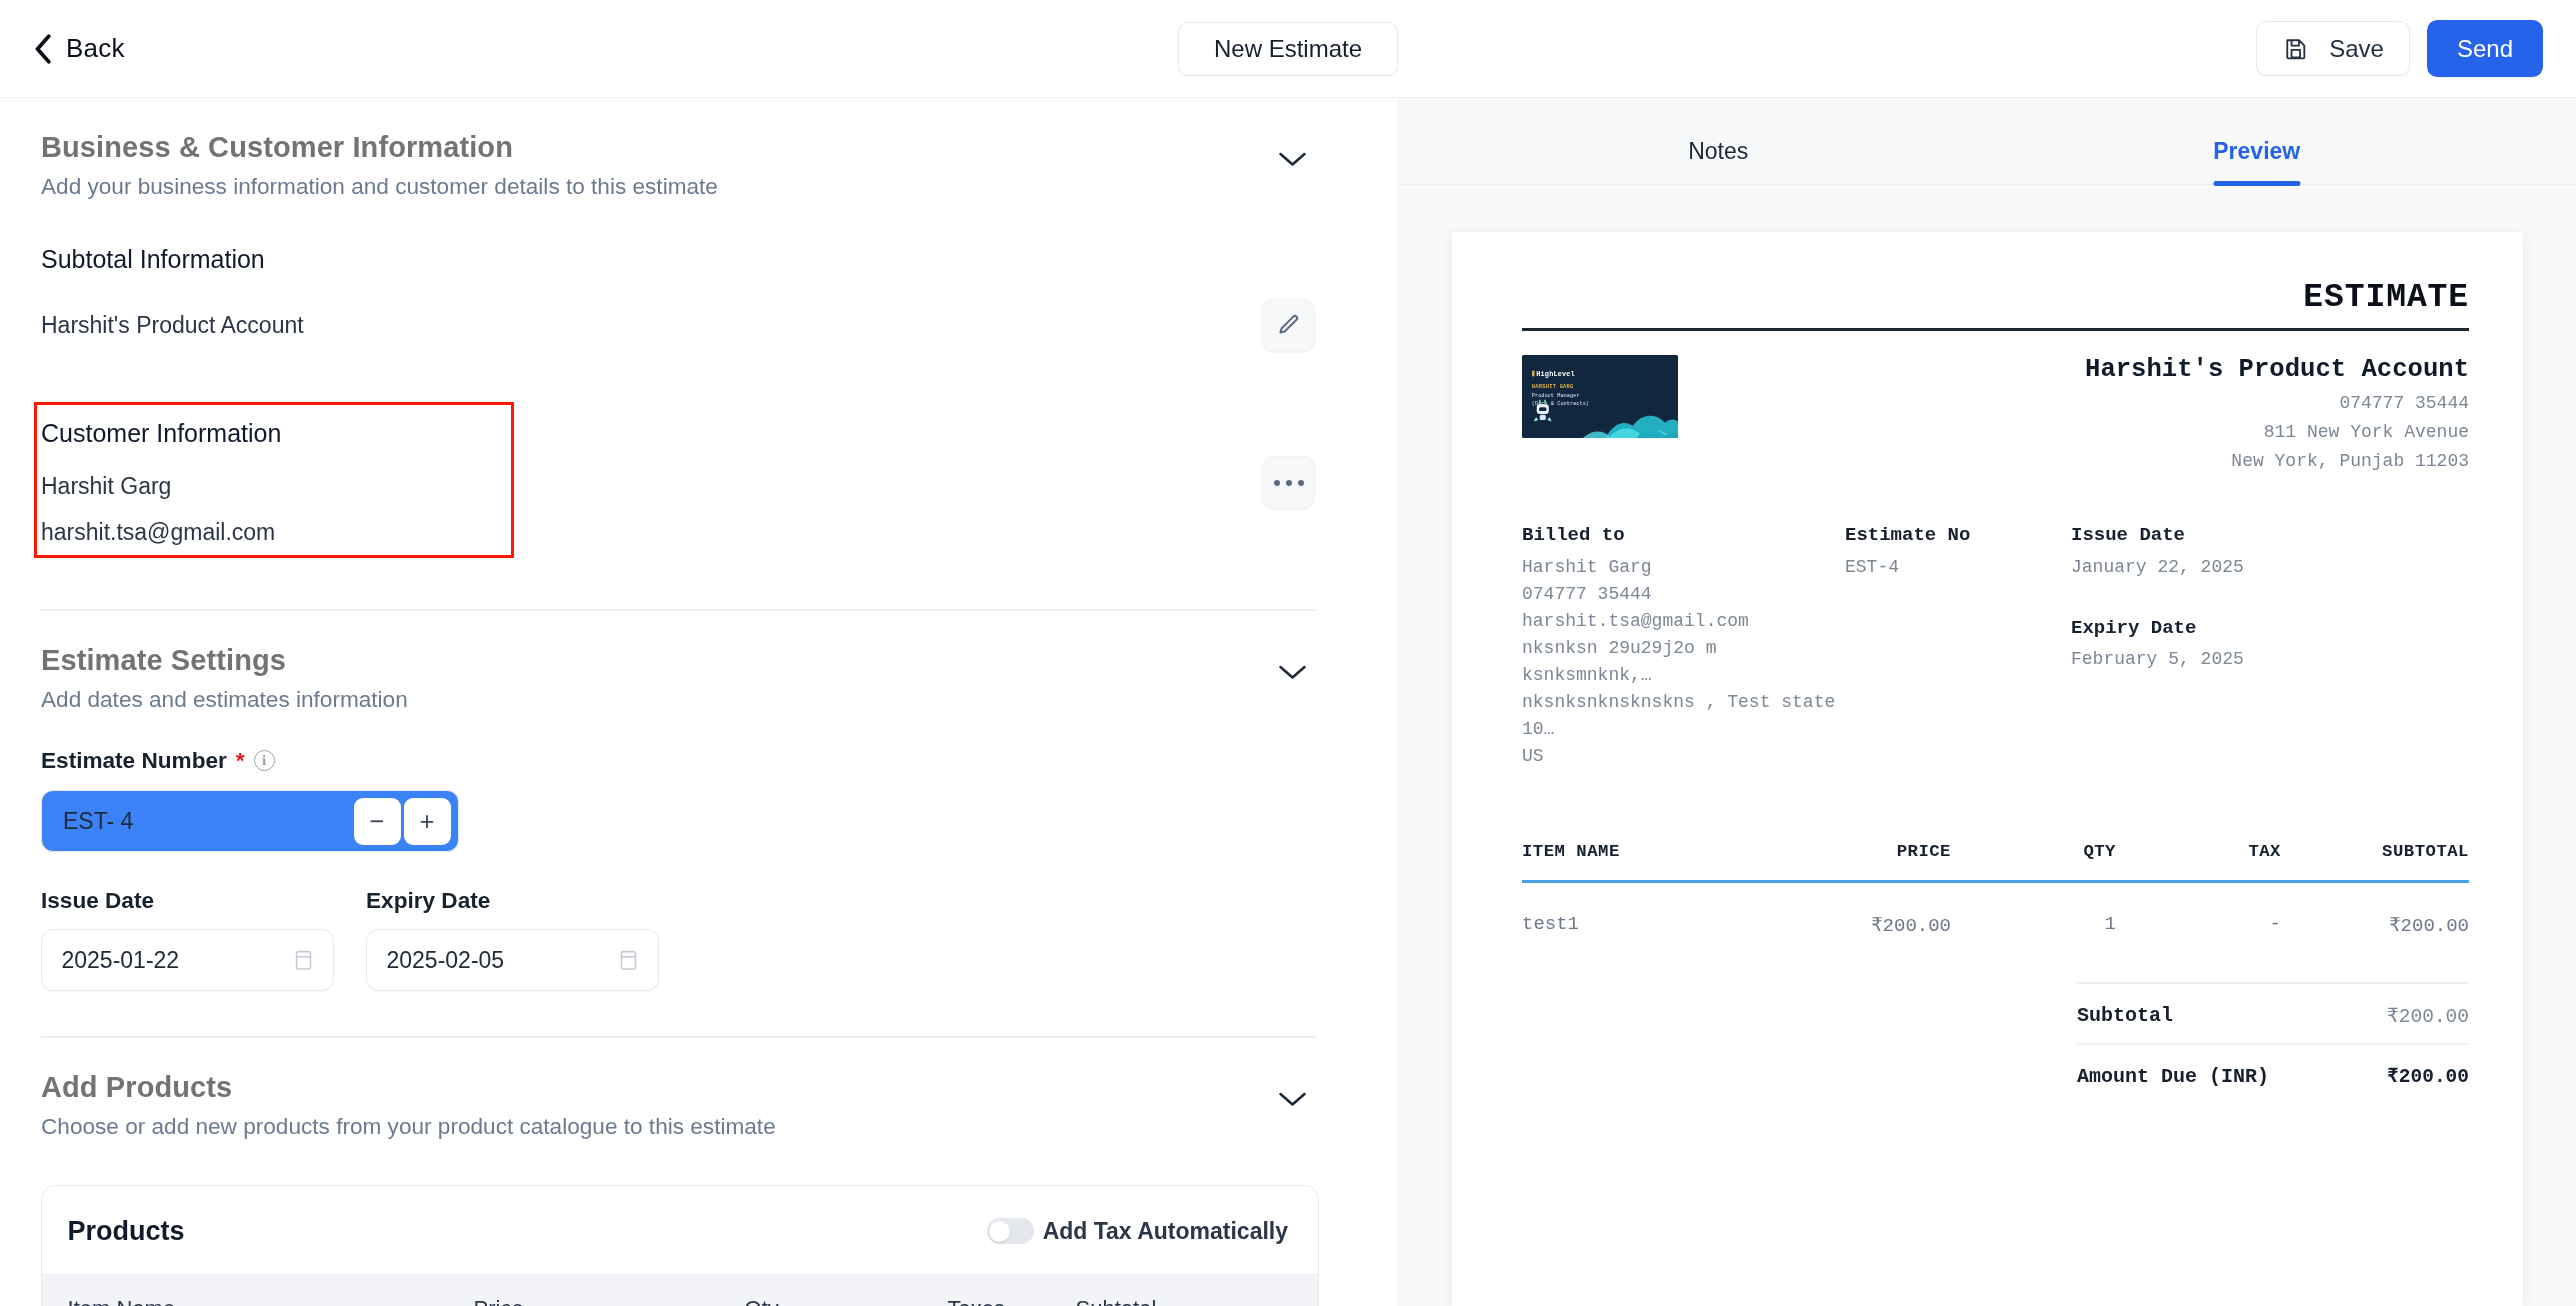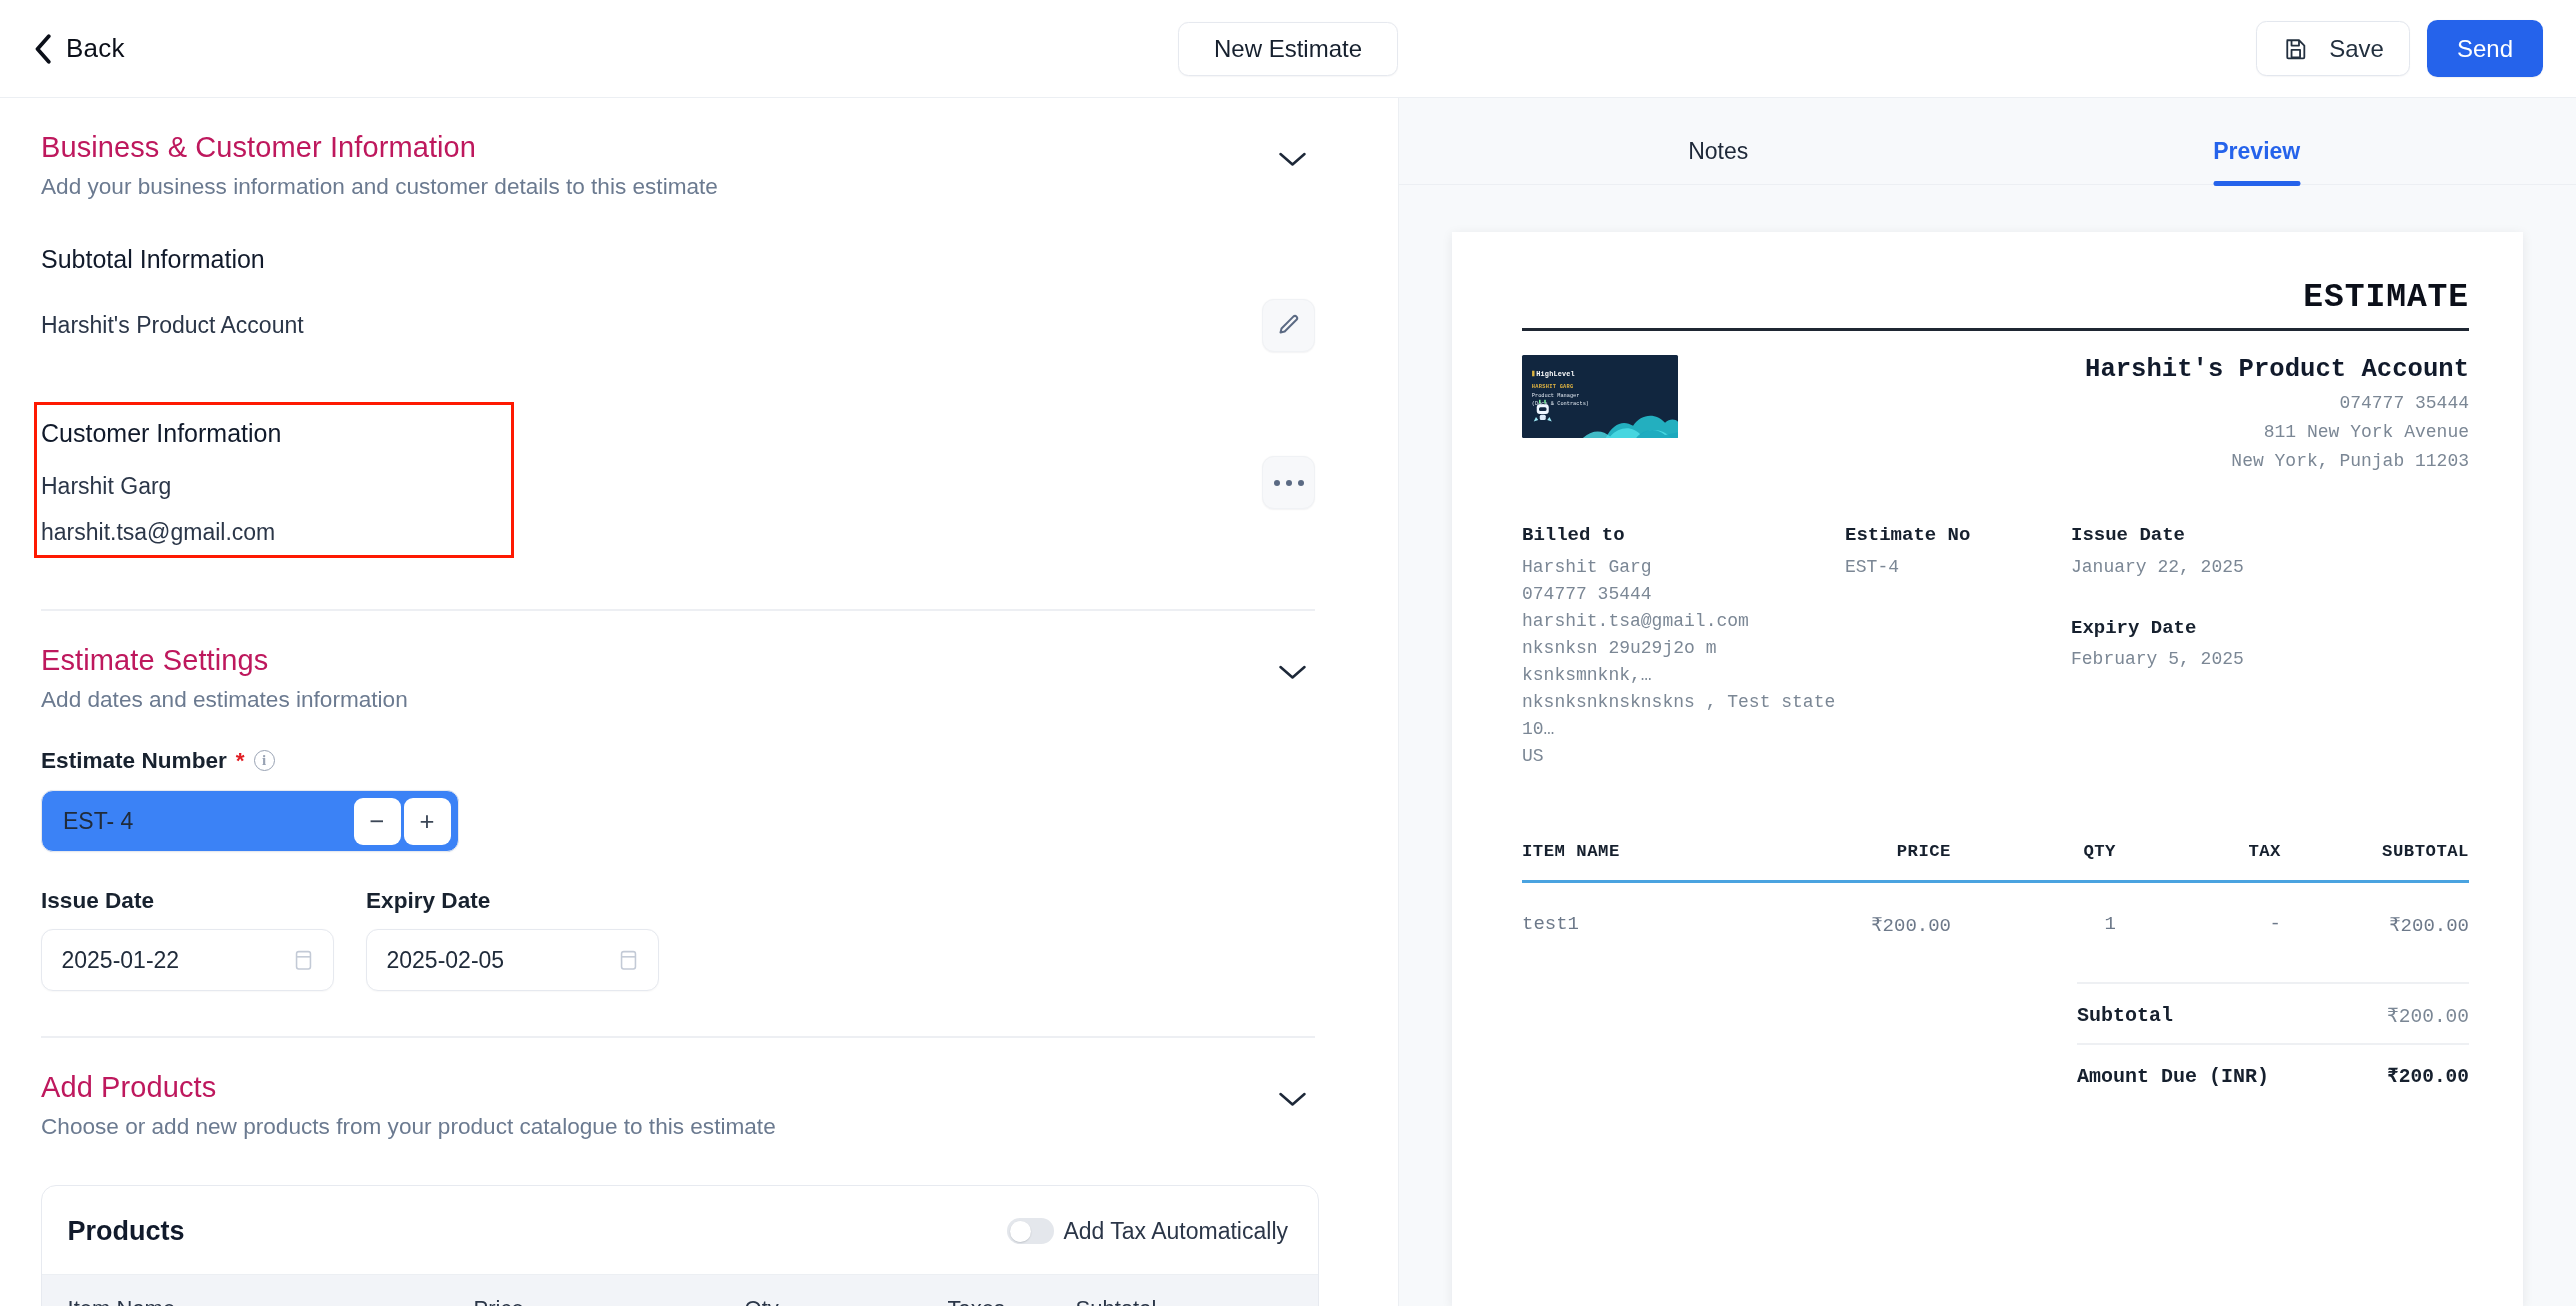--- a/index.html
+++ b/index.html
@@ -69,7 +69,7 @@
 
   .sec-head { display: flex; align-items: flex-start; padding-top: 33px; }
   .sec-head-texts { flex: 1 1 auto; }
-  .sec-title { font-size: 29px; font-weight: normal; color: #be185d; letter-spacing: 0.1px; }
+  .sec-title { font-size: 29px; font-weight: bold; color: #737373; letter-spacing: 0.1px; }
   .sec-sub { font-size: 22.6px; color: #6b7a90; margin-top: 9.8px; }
   .chev-btn {
     width: 45px; height: 45px; display: flex; align-items: center; justify-content: center;

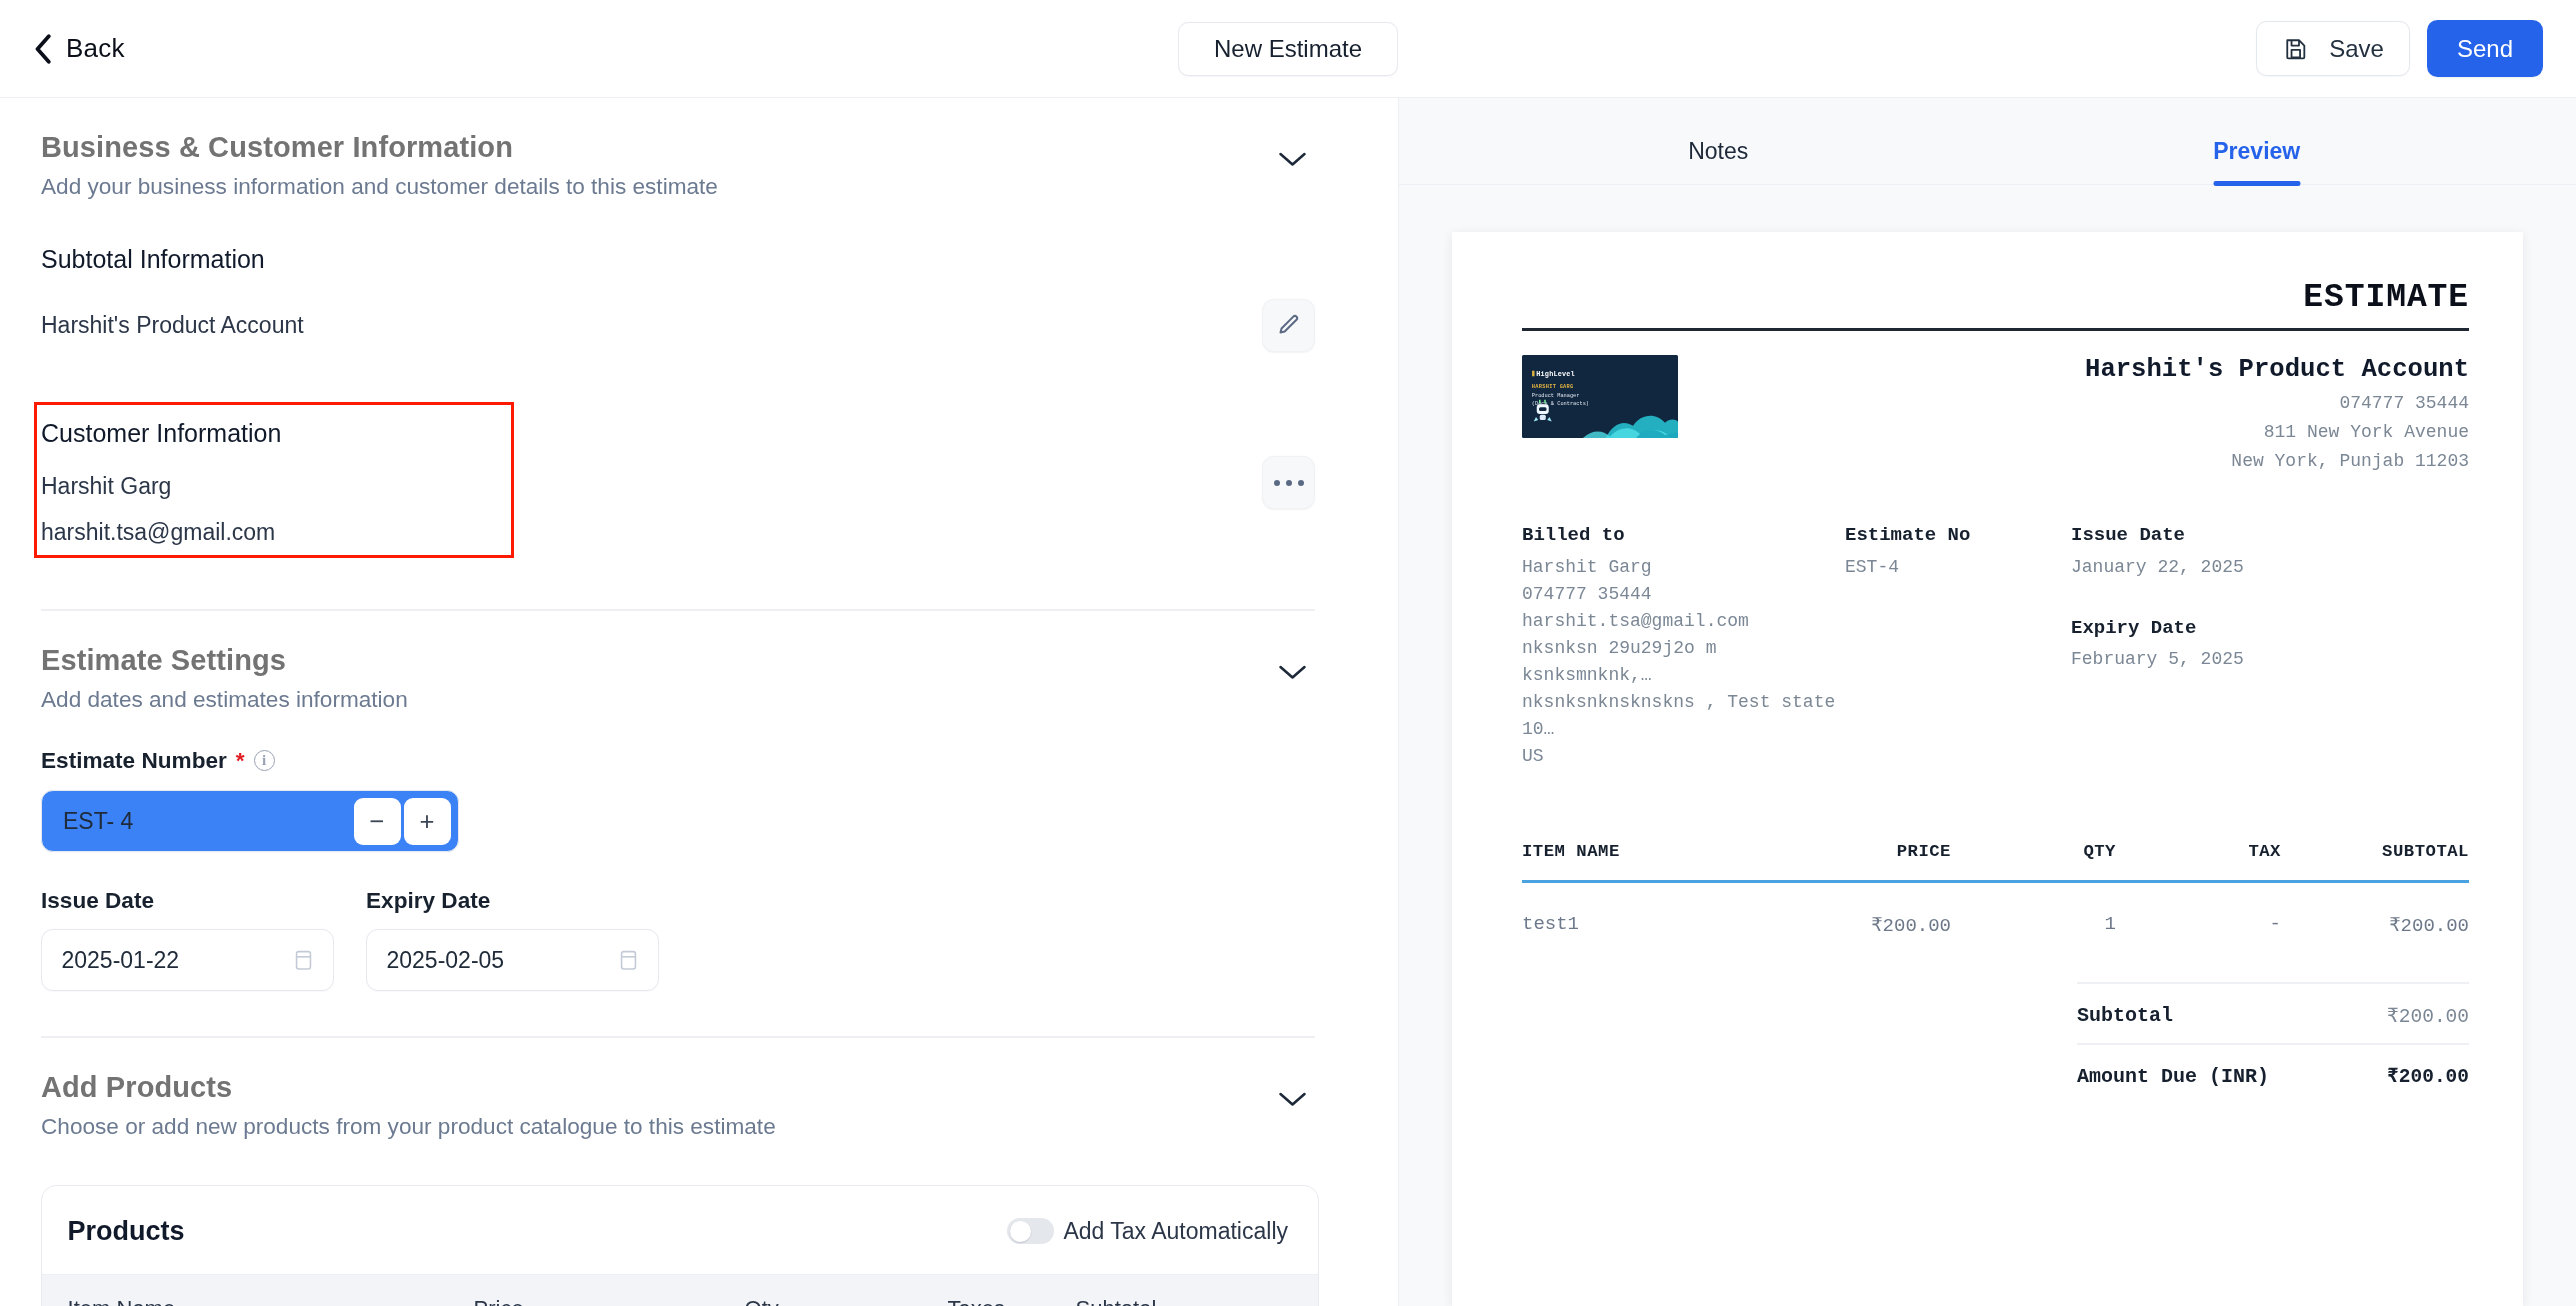--- a/index.html
+++ b/index.html
@@ -167,7 +167,7 @@
     padding: 30px 30px 27px 25.6px;
   }
   .products-title { font-size: 27px; font-weight: bold; color: #111a2b; flex: 1 1 auto; }
-  .toggle-wrap { display: flex; align-items: center; gap: 9px; }
+  .toggle-wrap { display: flex; align-items: center; gap: 9px; font-weight: bold; }
   .toggle {
     width: 47px; height: 25.6px; border-radius: 12.8px; background: #e4e7ec;
     position: relative; cursor: pointer; flex: 0 0 47px;

